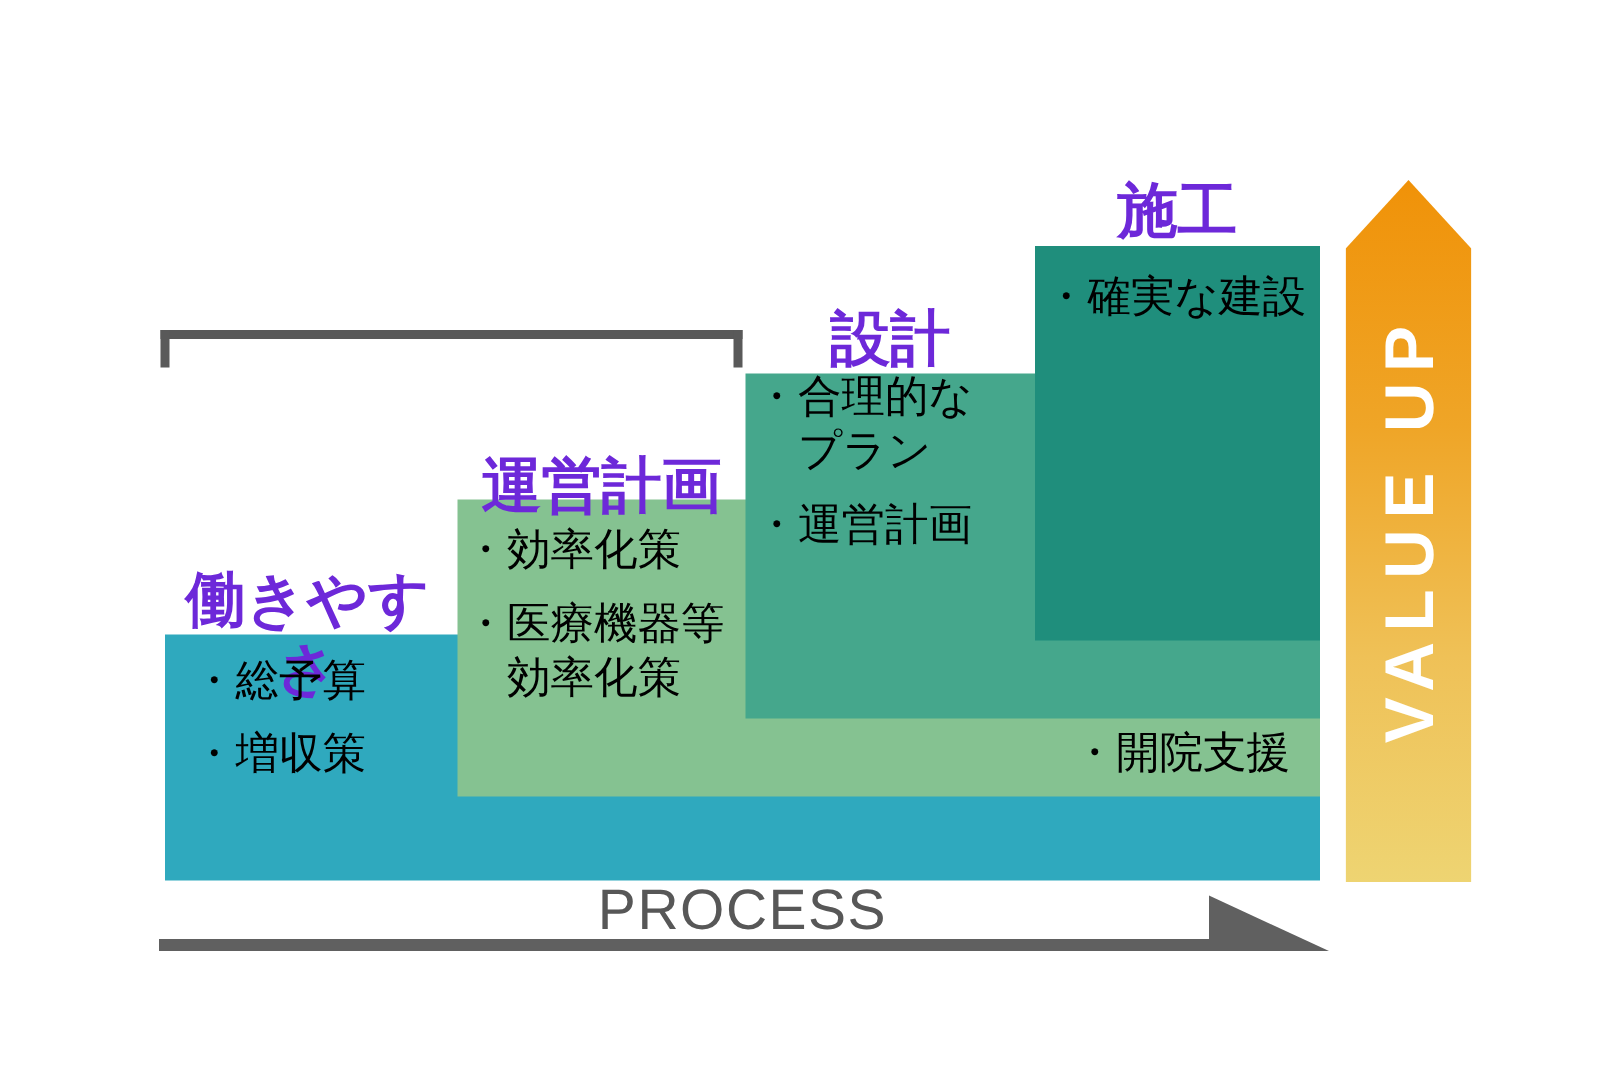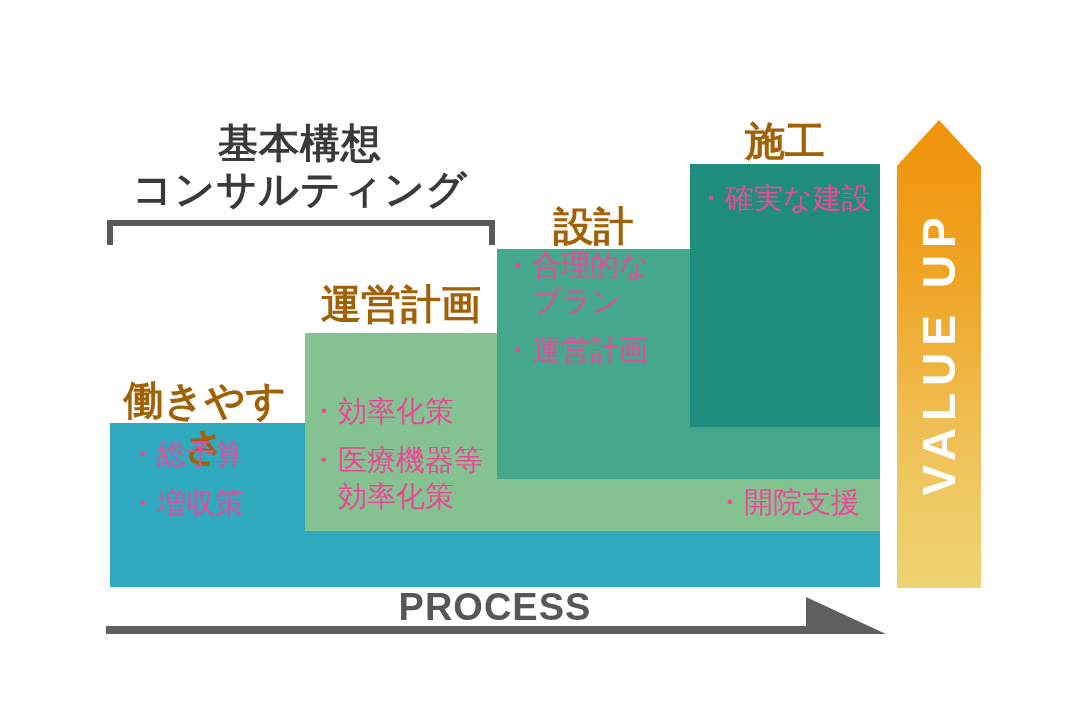--- a/index.html
+++ b/index.html
@@ -118,10 +118,6 @@
 
 <div class="stage">
 
-  <div class="consulting-heading">
-    <div>基本構想</div>
-    <div>コンサルティング</div>
-  </div>
   <div class="bracket"></div>
 
   <div class="block block1" style="background: rgb(47, 169, 190);"></div>

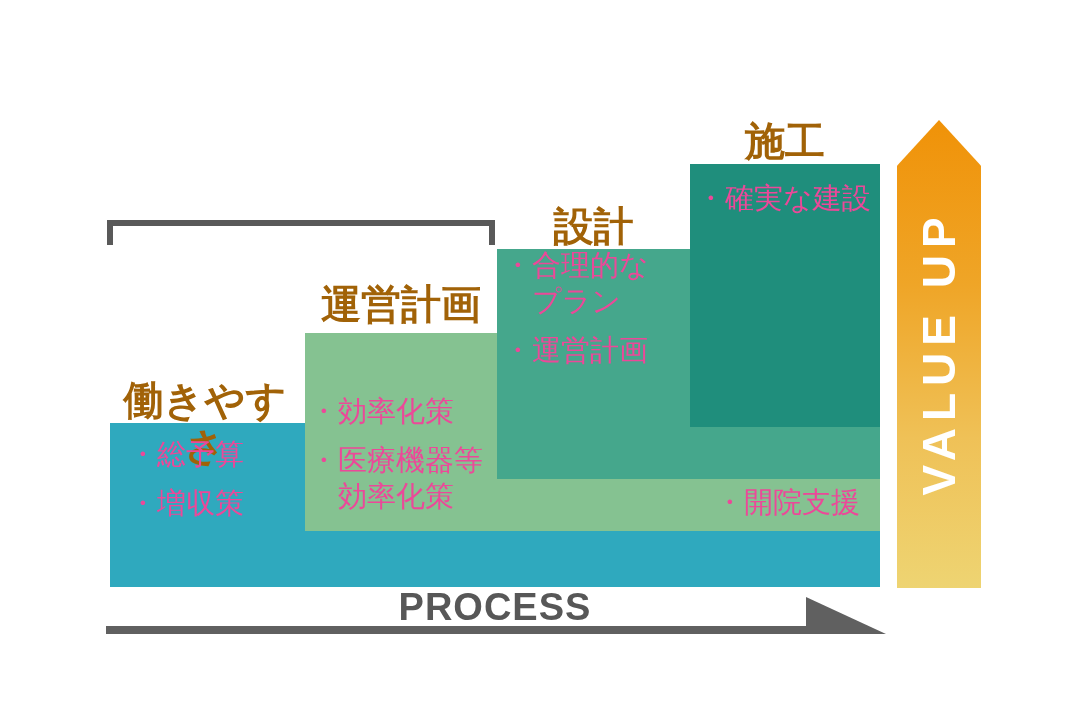--- a/index.html
+++ b/index.html
@@ -41,7 +41,7 @@
   
   .step-title {
     position: absolute;
-    font-size: 40px; font-weight: bold; color: #a16207;
+    font-size: 40px; font-weight: bold; color: #6d28d9;
     line-height: 46px; text-align: center; z-index: 6;
   }
   .title1 { left: 105px; top: 377px; width: 200px; }

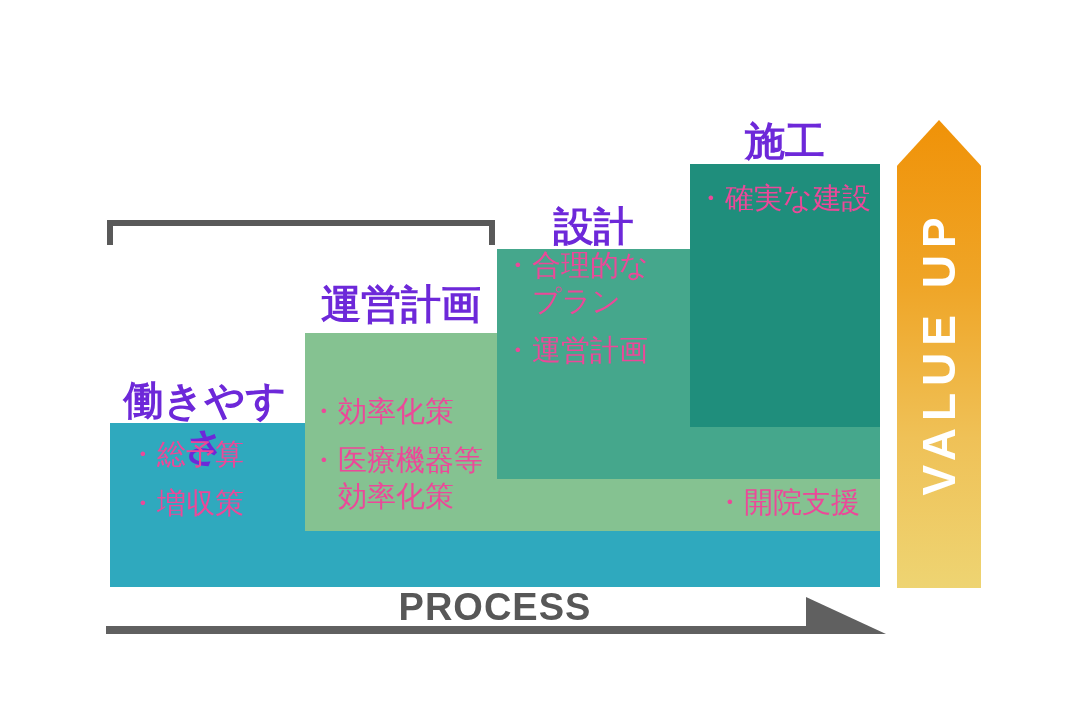--- a/index.html
+++ b/index.html
@@ -56,7 +56,7 @@
   .items3 { left: 503px; top: 247px; width: 190px; }
   .items4 { left: 696px; top: 180px; width: 182px; }
   .bullet {
-    color: #ec4899;
+    color: #000000;
     font-size: 29px;
     line-height: 36px;
     margin-bottom: 13px;

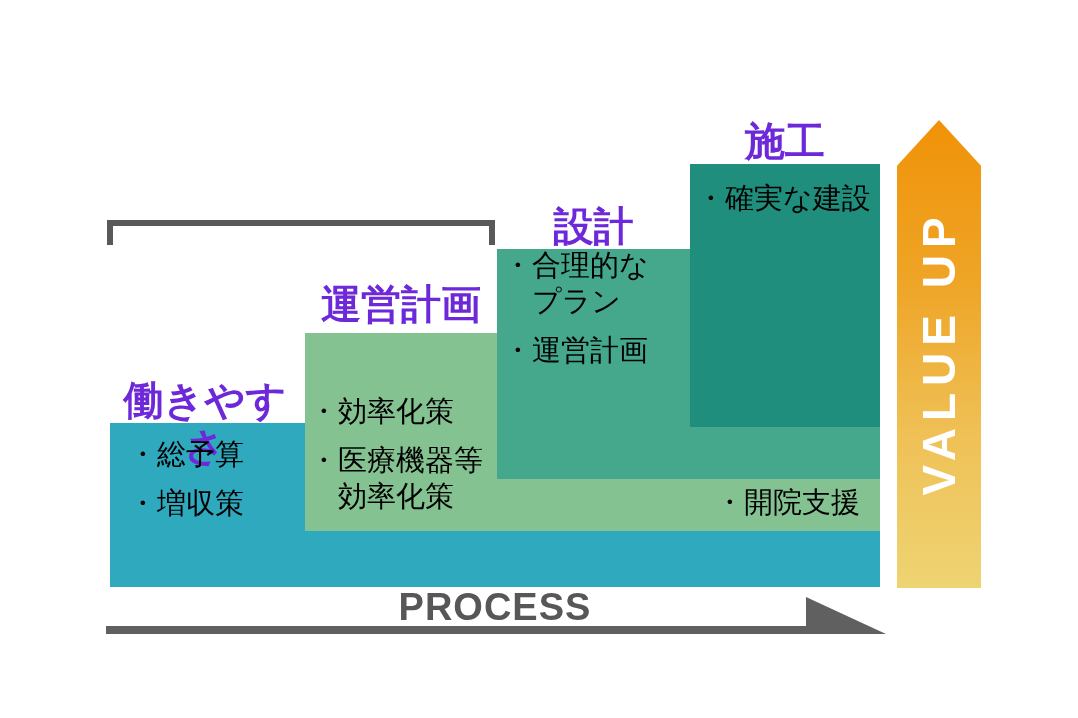--- a/index.html
+++ b/index.html
@@ -45,7 +45,7 @@
     line-height: 46px; text-align: center; z-index: 6;
   }
   .title1 { left: 105px; top: 377px; width: 200px; }
-  .title2 { left: 305px; top: 281px; width: 192px; }
+  .title2 { left: 305px; top: 301px; width: 192px; }
   .title3 { left: 497px; top: 203px; width: 193px; }
   .title4 { left: 690px; top: 118px; width: 190px; }
 

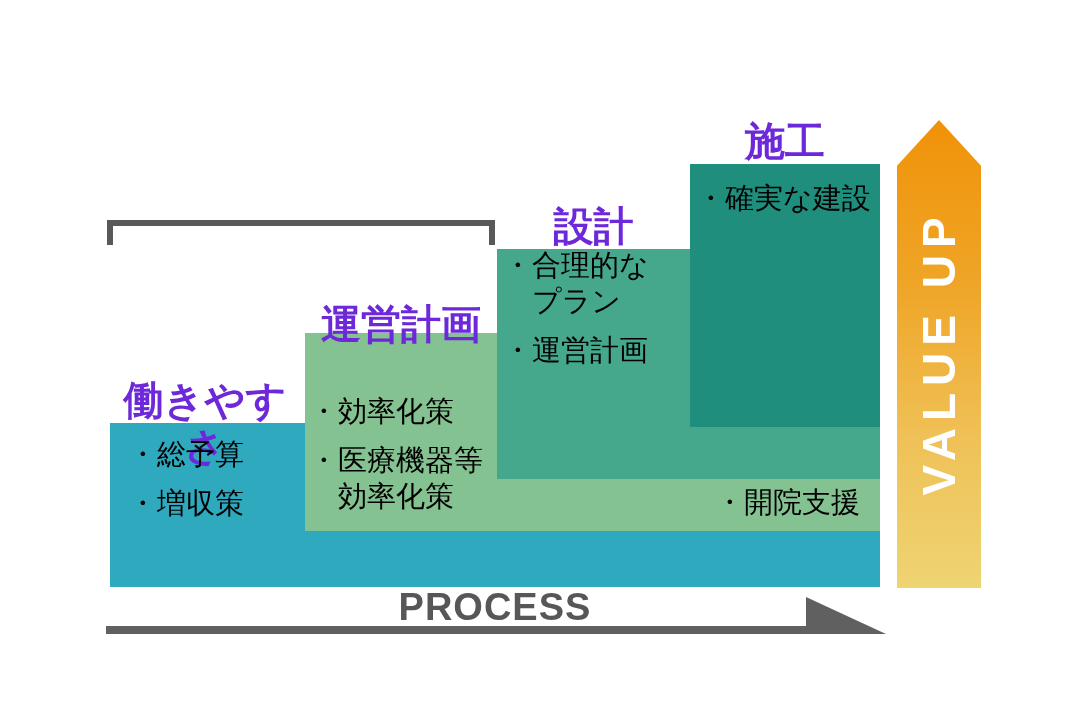--- a/index.html
+++ b/index.html
@@ -52,7 +52,7 @@
   
   .items { position: absolute; z-index: 7; }
   .items1 { left: 128px; top: 436px; width: 175px; }
-  .items2 { left: 309px; top: 349px; width: 190px; margin-top: 44px; }
+  .items2 { left: 309px; top: 349px; width: 190px; }
   .items3 { left: 503px; top: 247px; width: 190px; }
   .items4 { left: 696px; top: 180px; width: 182px; }
   .bullet {

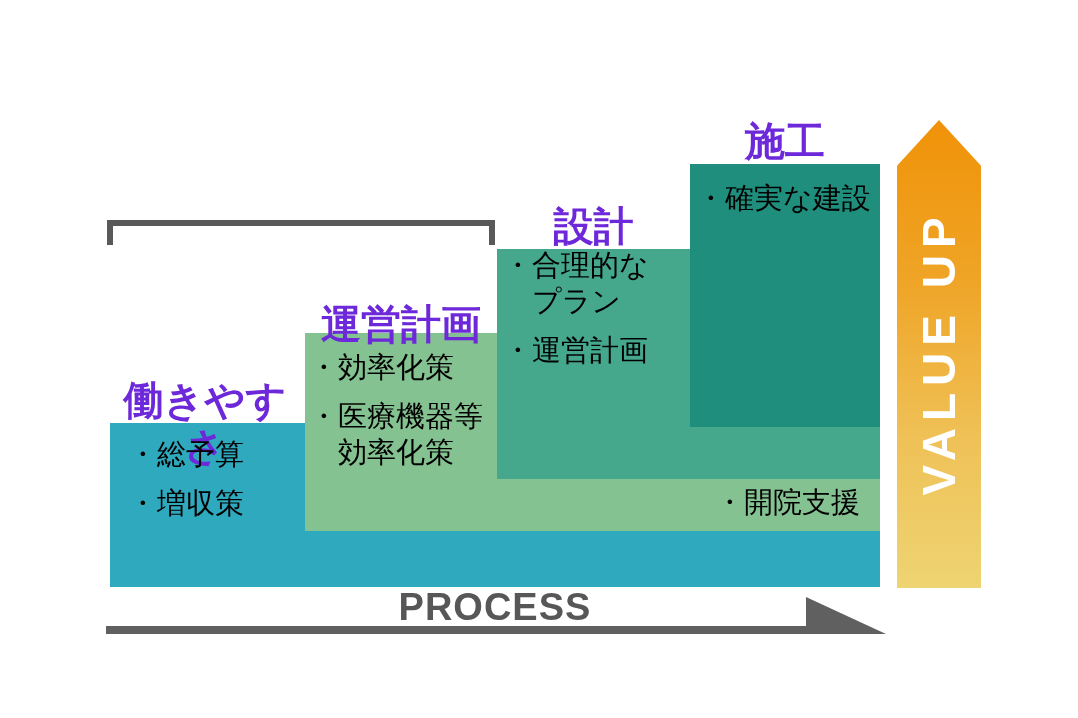--- a/index.html
+++ b/index.html
@@ -77,7 +77,7 @@
     position: absolute;
     left: 110px; top: 586px; width: 770px;
     text-align: center;
-    font-size: 38px; font-weight: bold; color: #575757;
+    font-size: 38px; font-weight: normal; color: #575757;
     letter-spacing: 1px;
   }
   .process-line {

